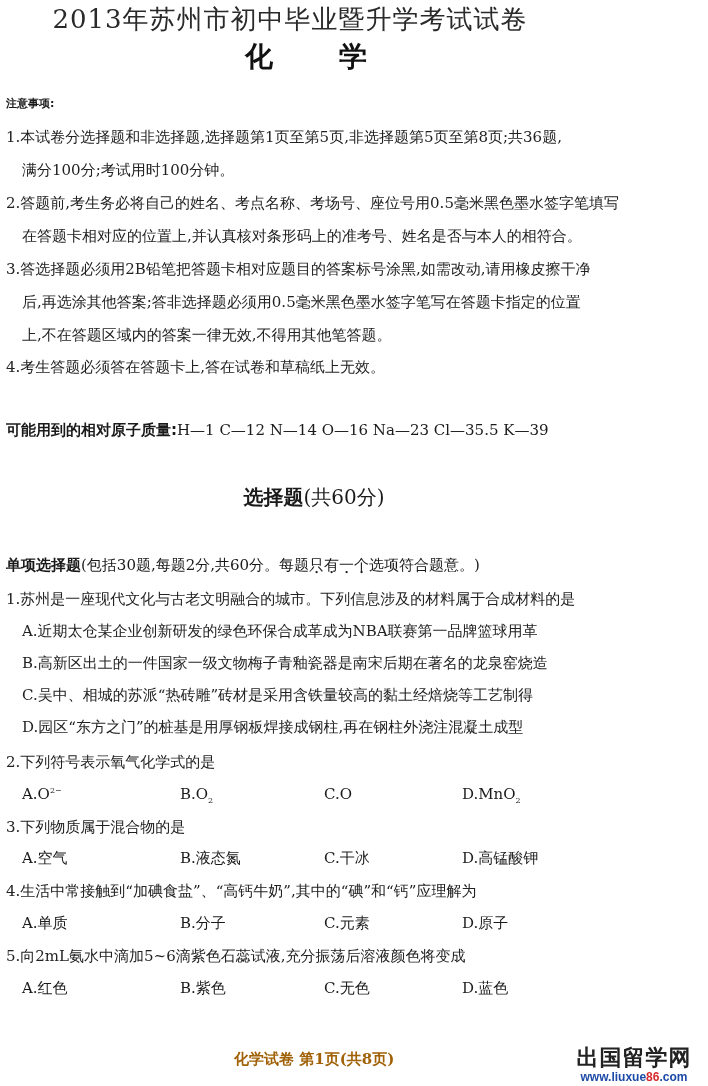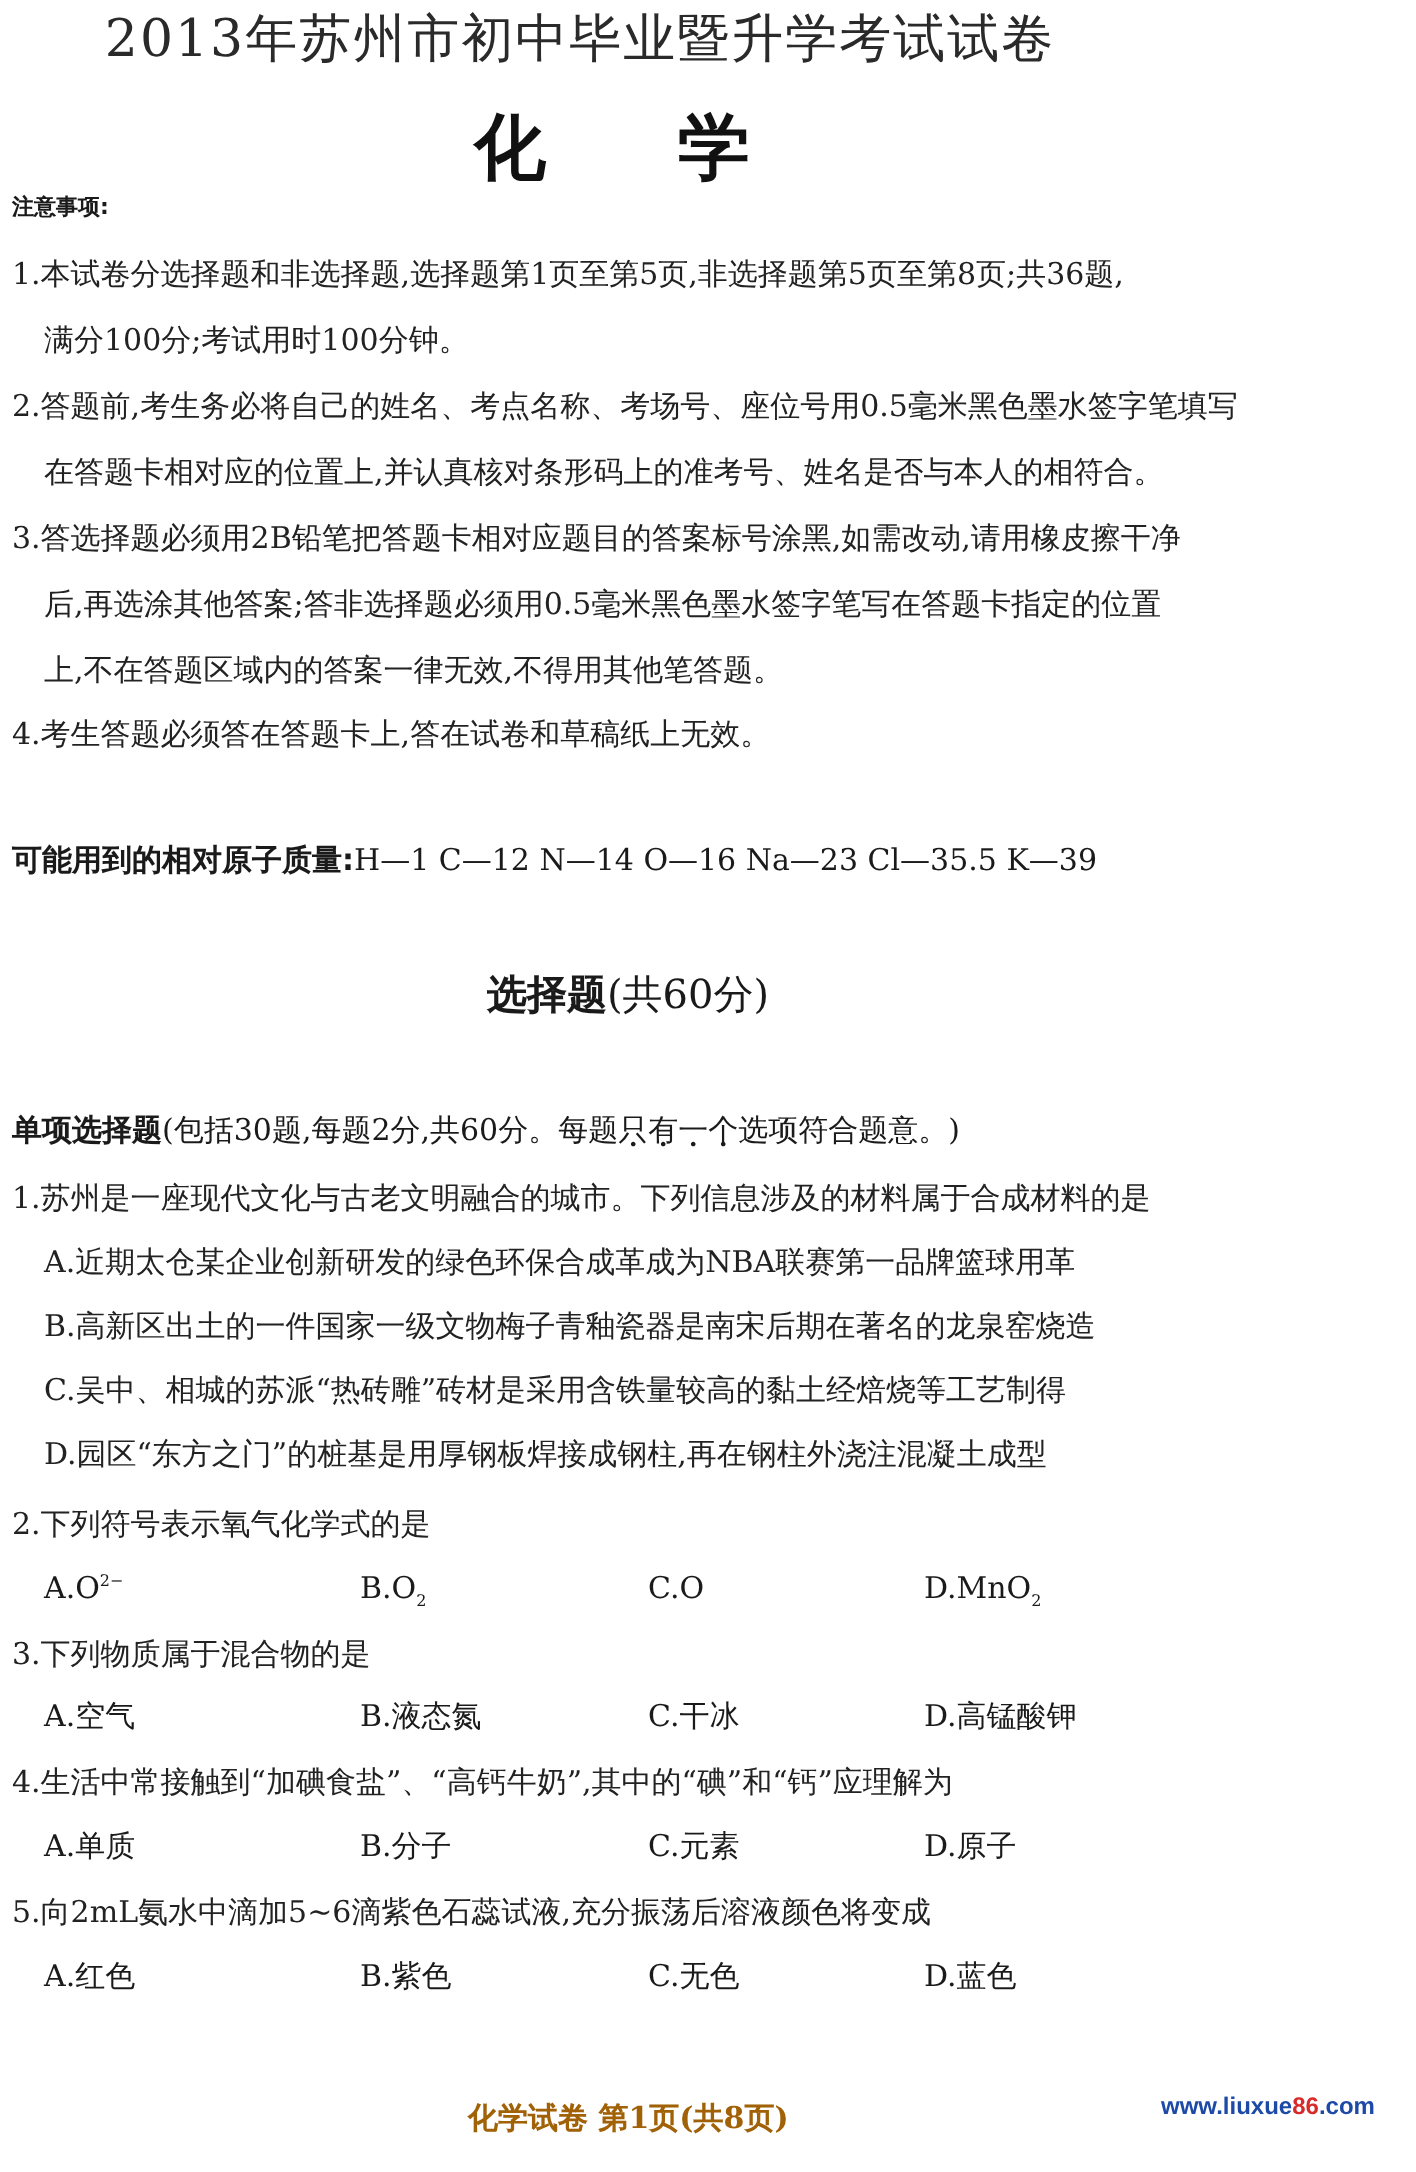--- a/index.html
+++ b/index.html
@@ -10,7 +10,7 @@
   }
   .abs { position: absolute; white-space: nowrap; }
   .title { left: 0; width: 580px; top: 2px; text-align: center; font-size: 26px; color: #2a2a2a; letter-spacing: 1px; }
-  .subject { left: 0; width: 612px; top: 38px; text-align: center; font-size: 36px; font-weight: bold; font-family: "DejaVu Sans", sans-serif; color: #111; margin-top: 12px; }
+  .subject { left: 0; width: 612px; top: 38px; text-align: center; font-size: 28px; font-weight: bold; font-family: "DejaVu Sans", sans-serif; color: #111; }
   .subject span { display: inline-block; }
   .subject .gap { width: 66px; }
   .notice-head { left: 6px; top: 96px; font-size: 11px; font-weight: bold; font-family: "DejaVu Sans", sans-serif; }

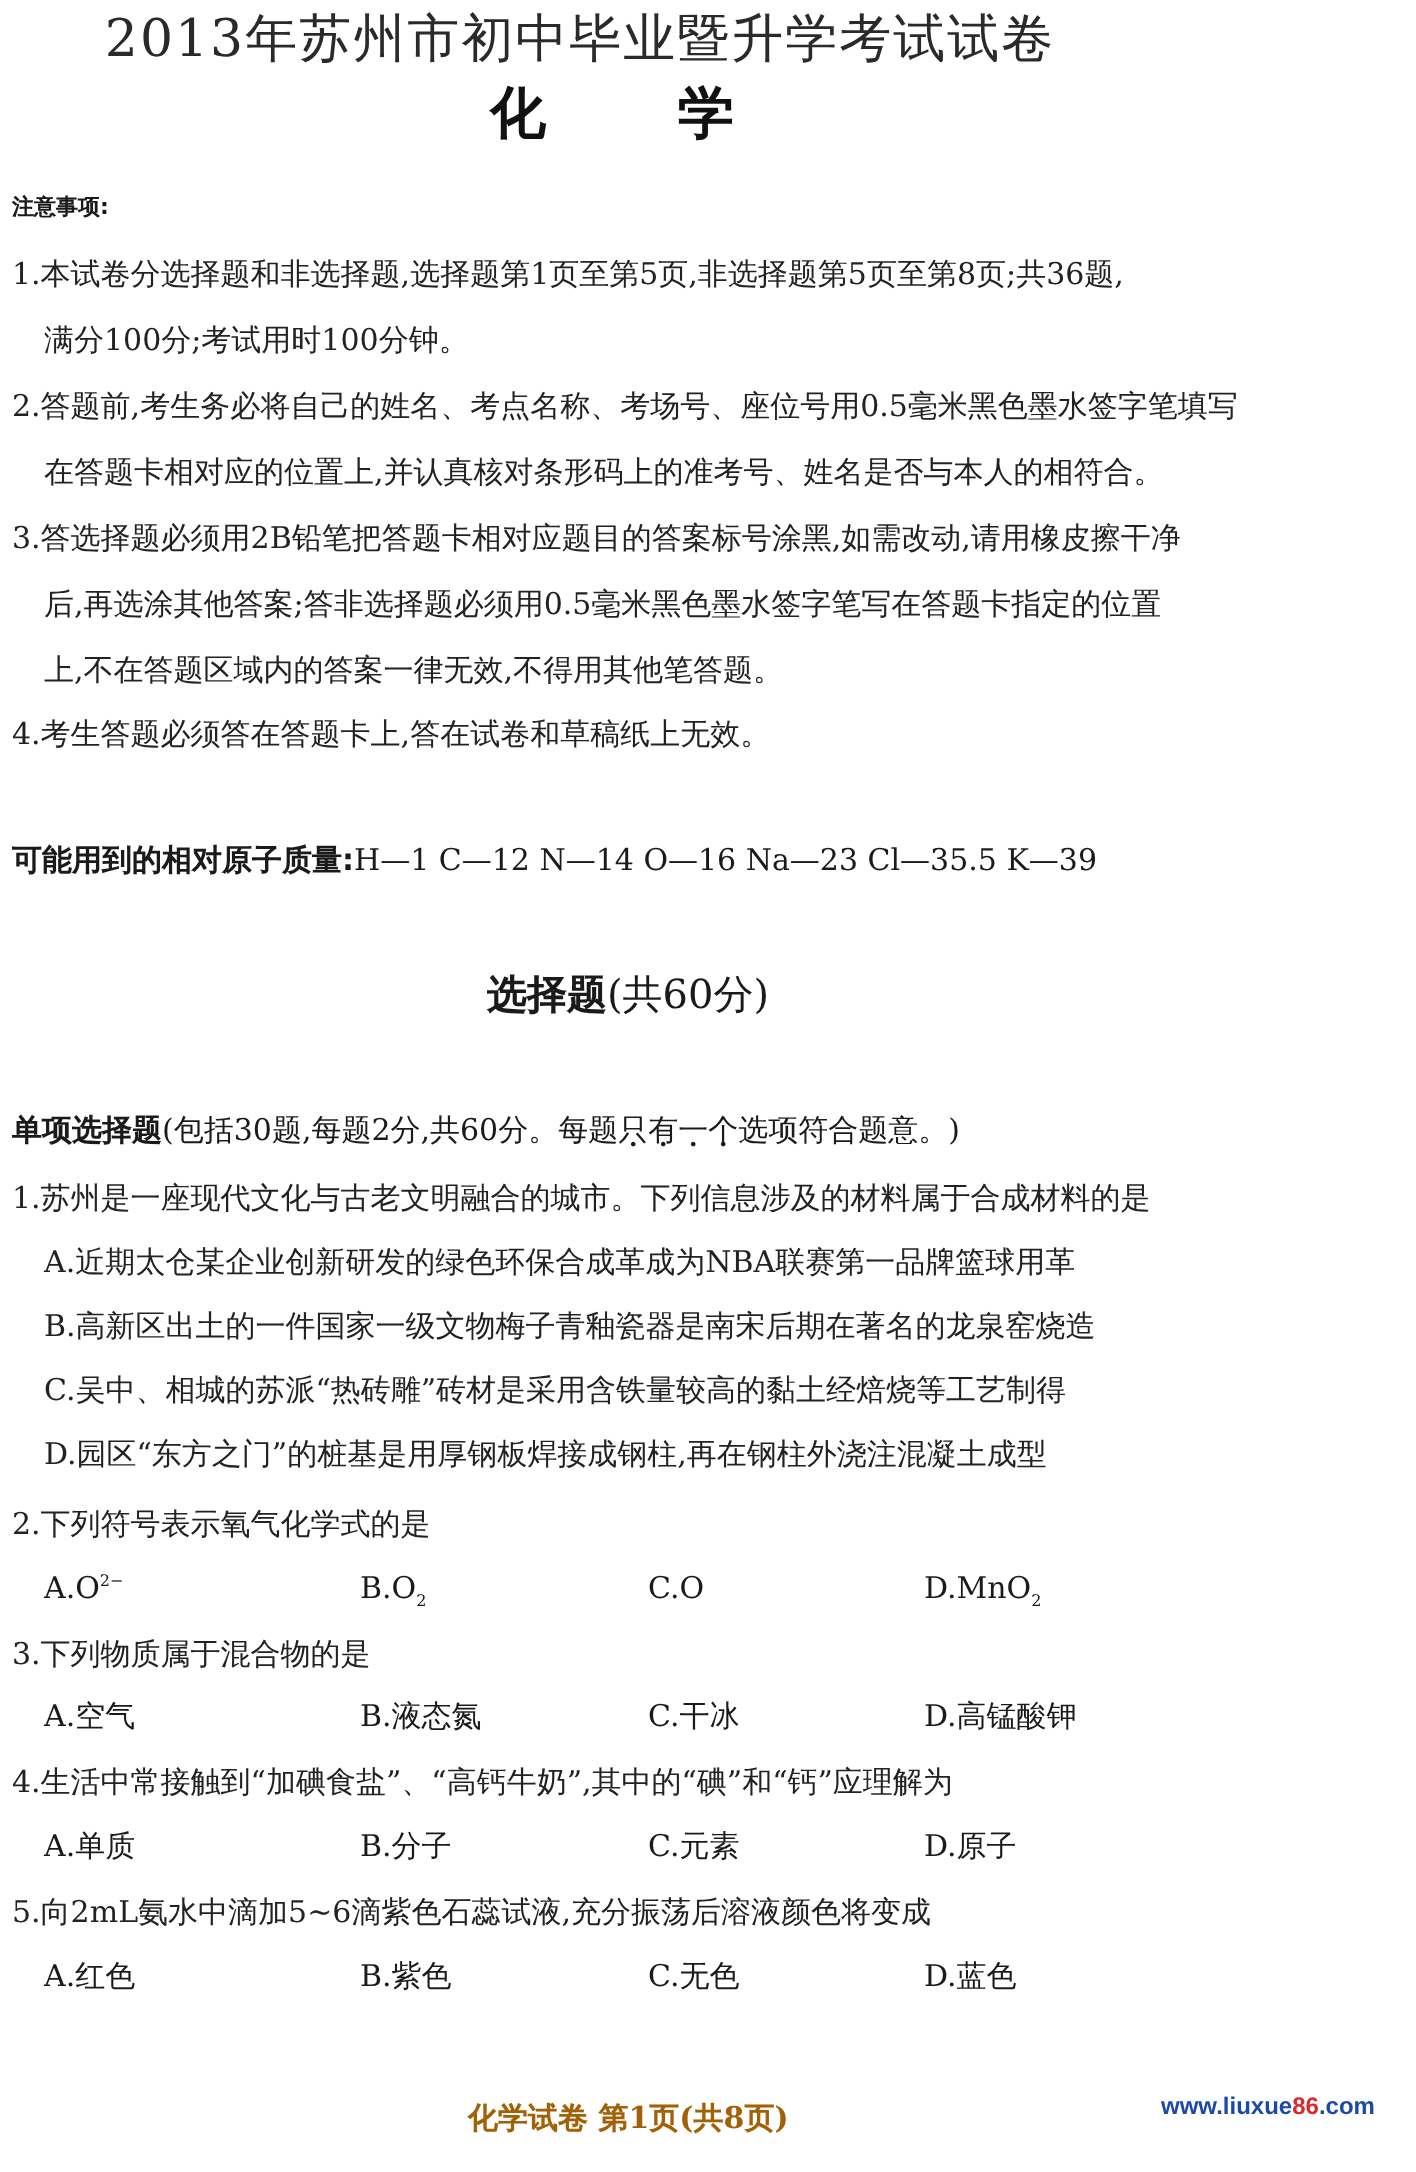--- a/index.html
+++ b/index.html
@@ -96,6 +96,7 @@
 <div class="abs footer">化学试卷  第1页(共8页)</div>
 
 <div class="abs wm">
+  <div class="cn">出国留学网</div>
   <div class="url"><span>www.liuxue</span><span class="red">86</span><span>.com</span></div>
 </div>
 

